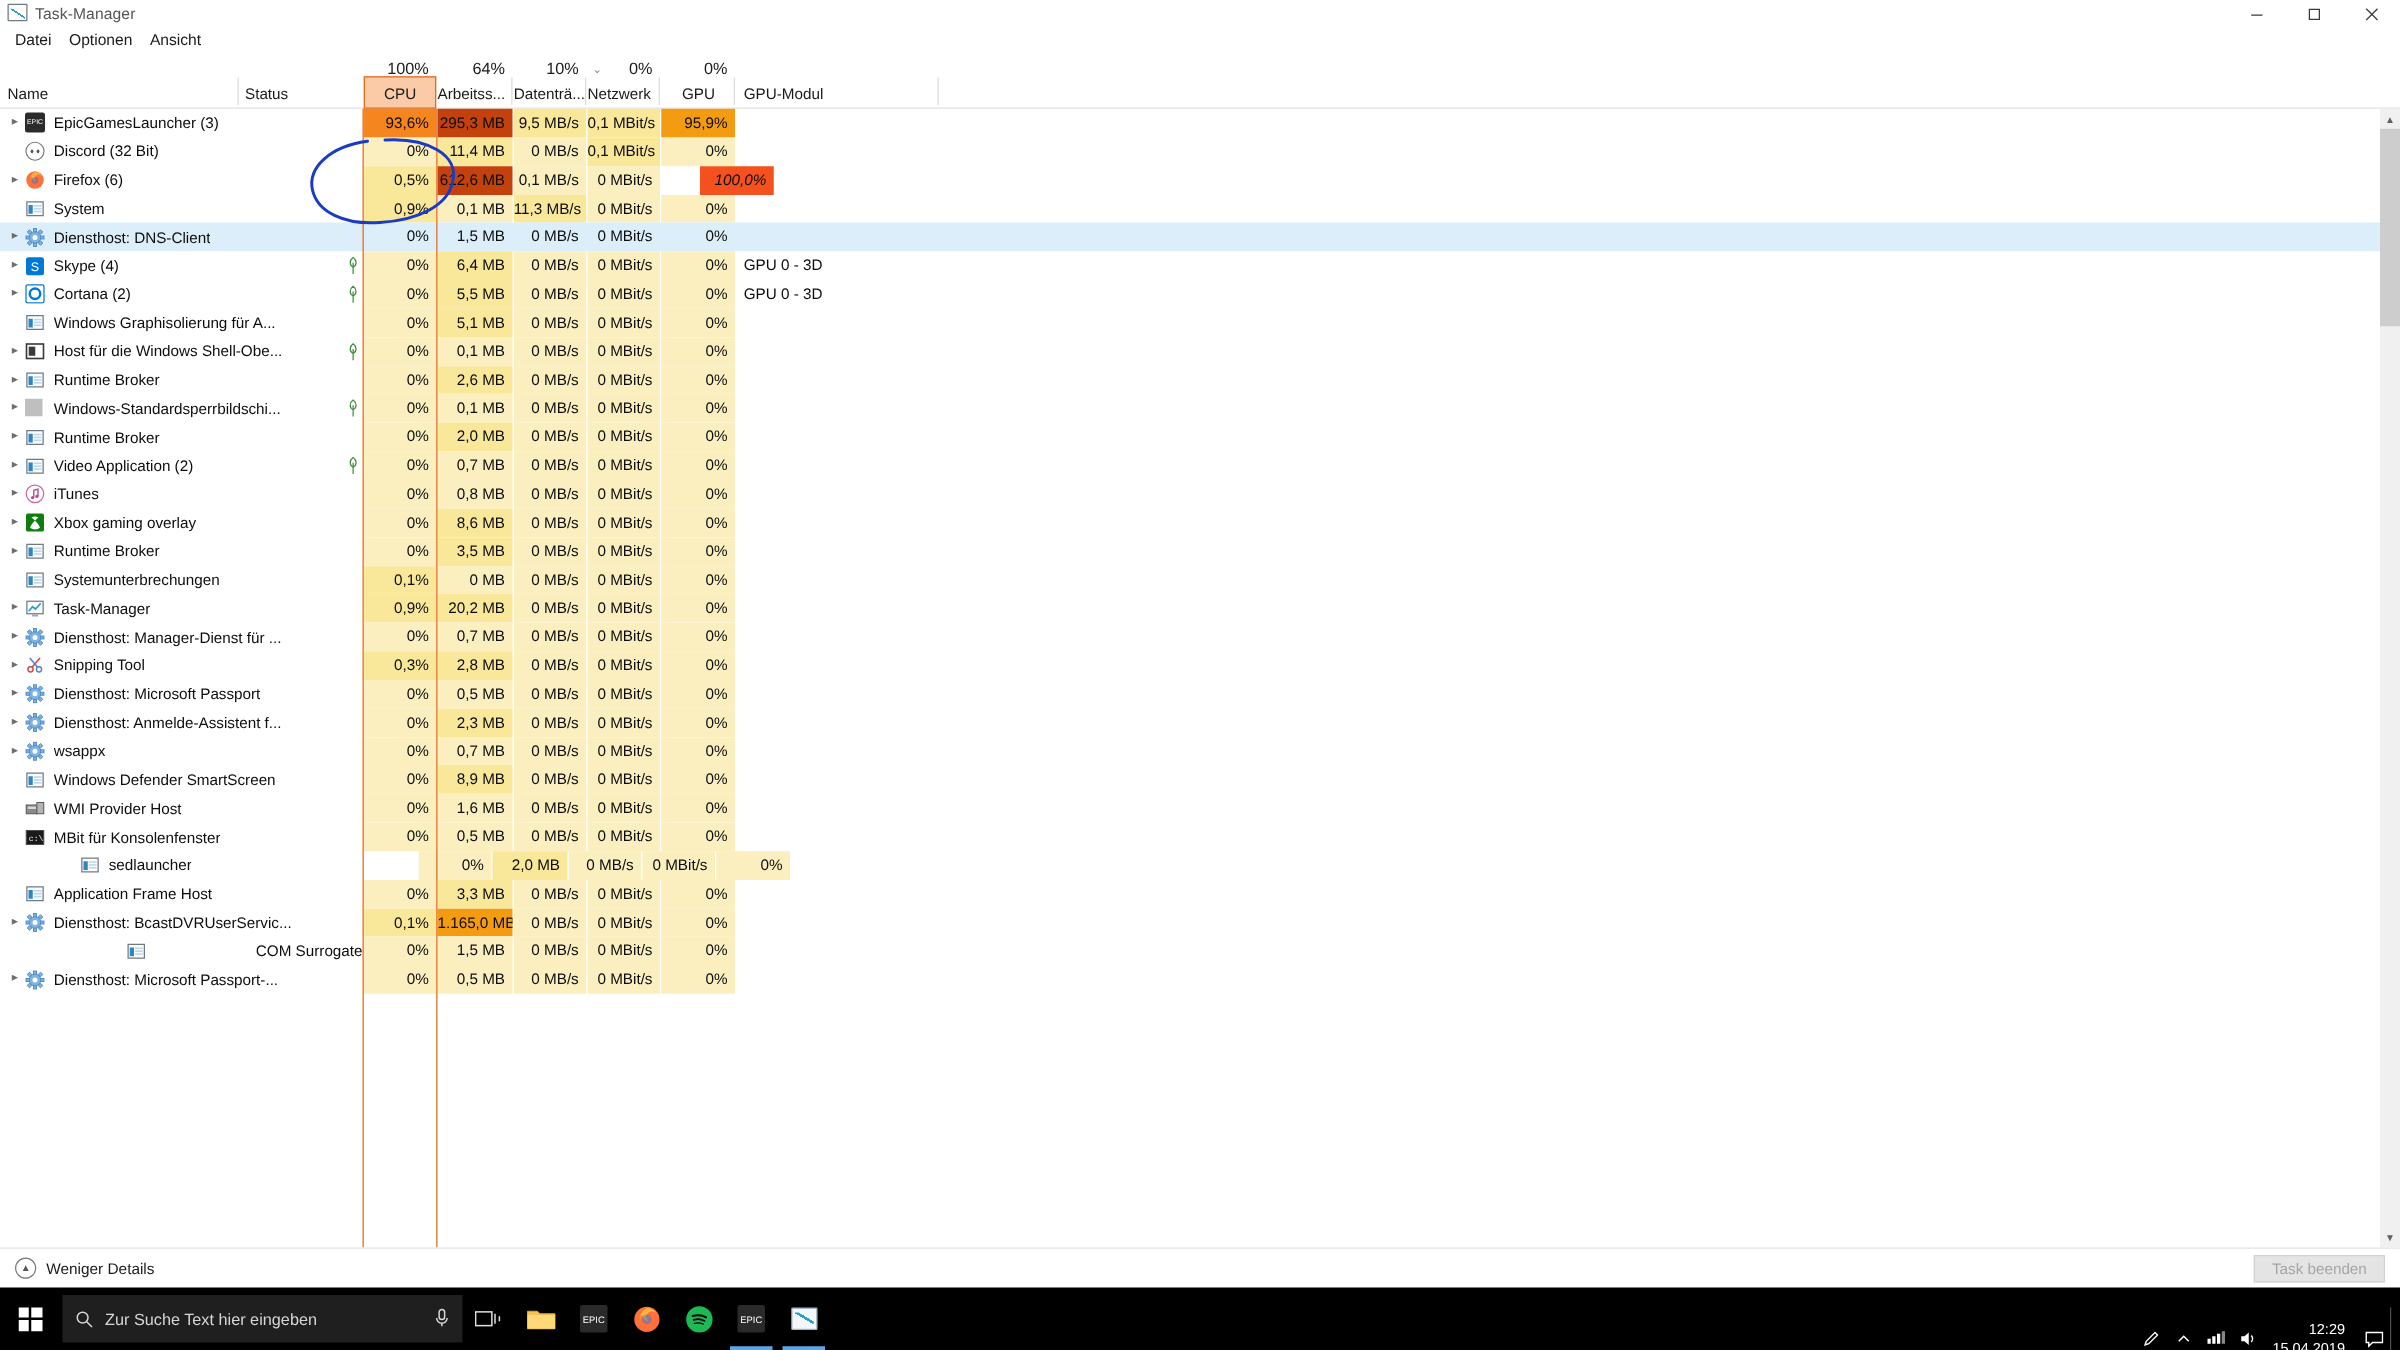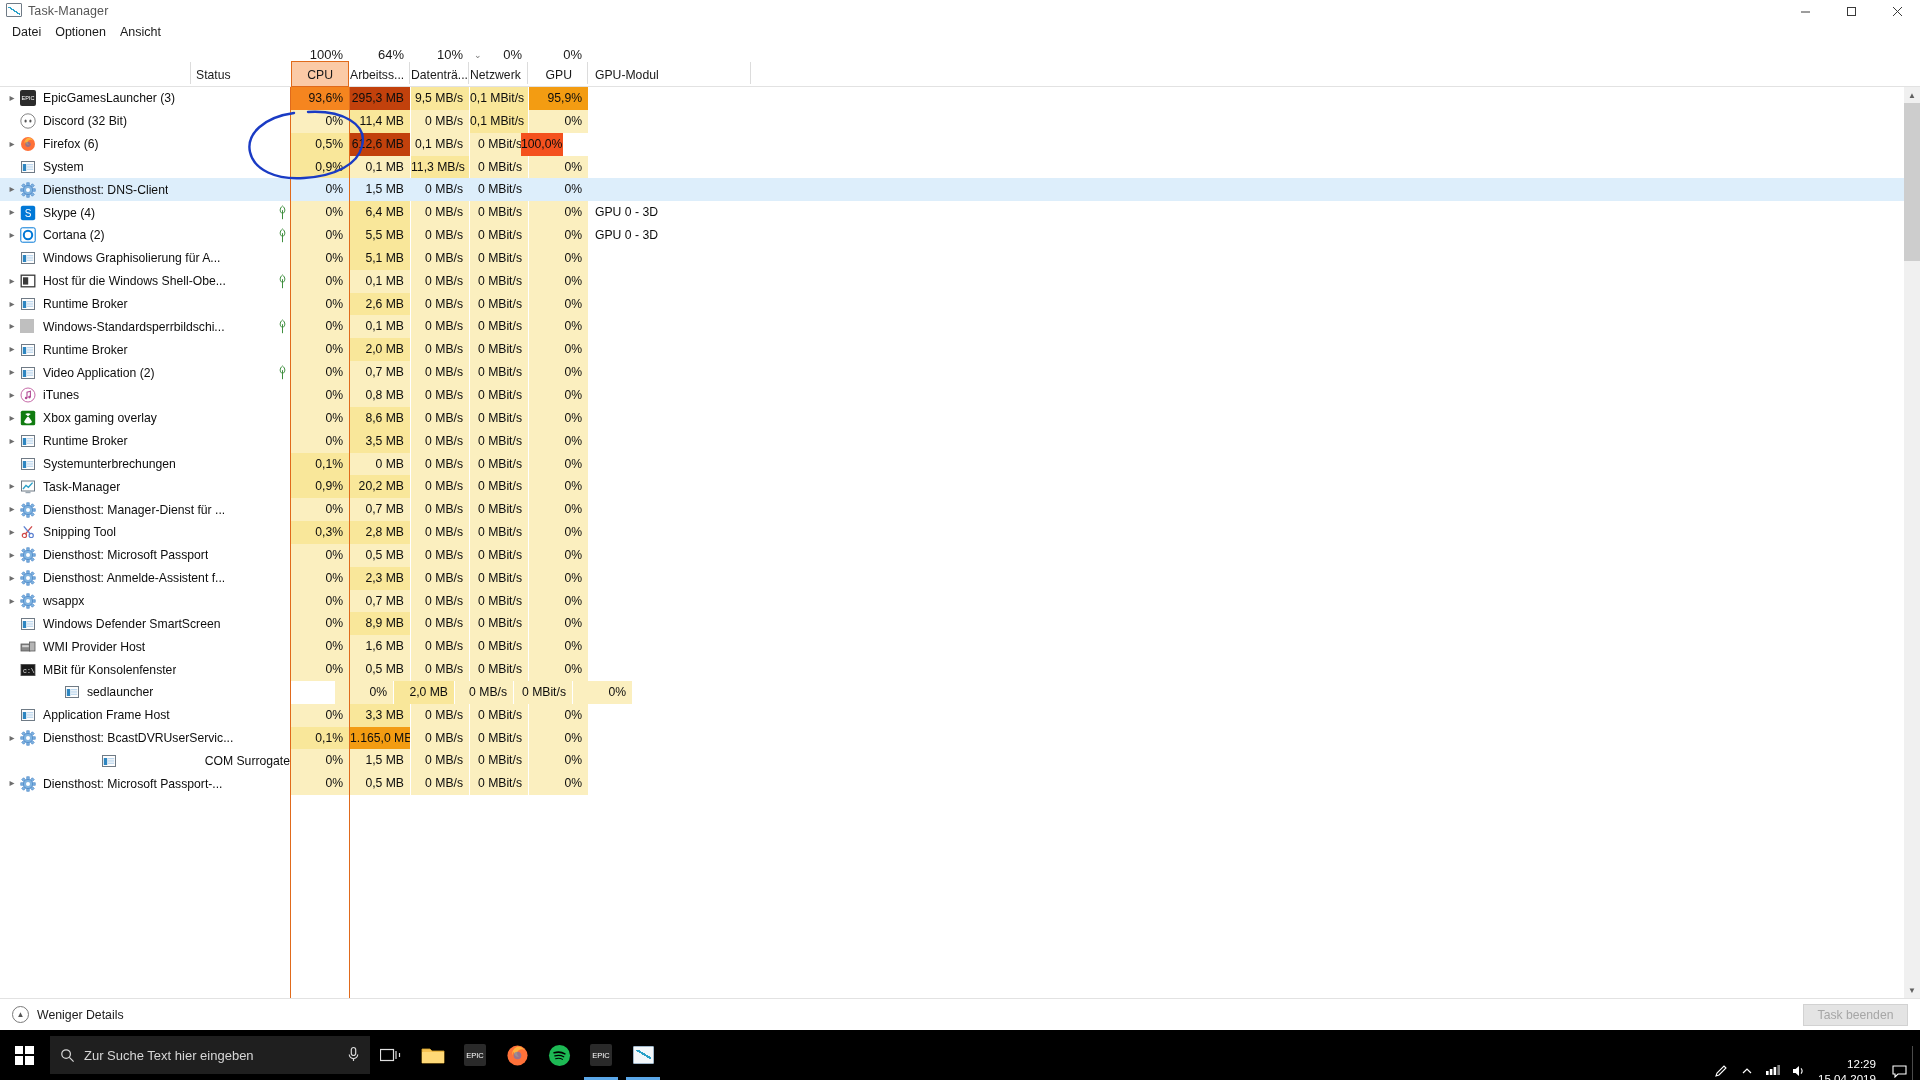--- a/index.html
+++ b/index.html
@@ -312,6 +312,10 @@
   <div class="tablewrap">
 
     <div class="thead">
+      <div class="hcell left" style="left:0; width:190px;">
+        <div class="hnum">&nbsp;</div>
+        <div class="hlabel">Name</div>
+      </div>
       <div class="hcell left" style="left:190px; width:100px;">
         <div class="hnum">&nbsp;</div>
         <div class="hlabel">Status</div>

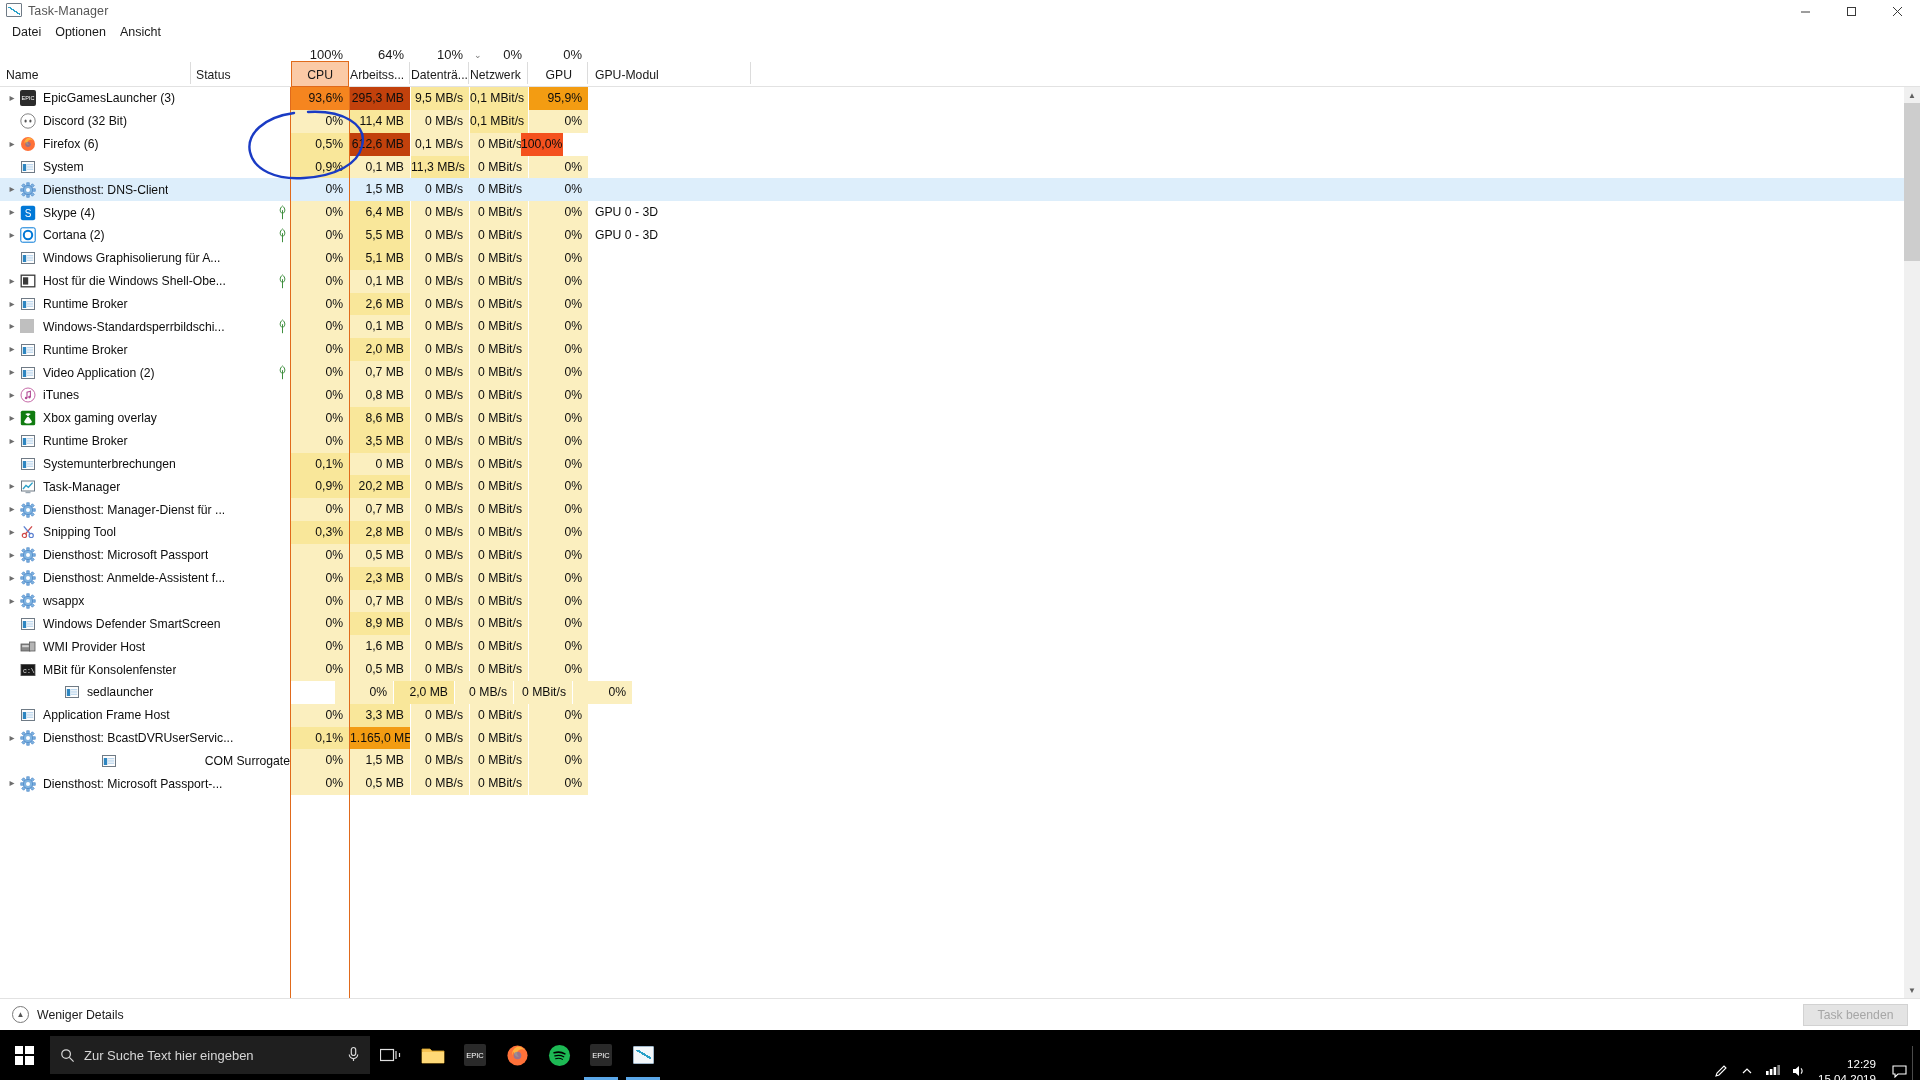--- a/index.html
+++ b/index.html
@@ -410,7 +410,7 @@
           <div class="cell num h2" style="position: absolute; left: 350px; width: 60px; top: 0px;">612,6 MB</div>
           <div class="cell num h0b" style="position: absolute; left: 411px; width: 58px; top: 0px;">0,1 MB/s</div>
           <div class="cell num h0b" style="position: absolute; left: 470px; width: 58px; top: 0px;">0 MBit/s</div>
-          <div class="cell num hC" style="position: absolute; left: 521px; width: 42px; top: 0px;">100,0%</div>
+          <div class="cell num hC" style="position: absolute; left: 560px; width: 59px; top: 0px; font-style: italic;">100,0%</div>
           <div class="cell txt" style="position: absolute; left: 589px; width: 162px; top: 0px;"></div>
           <div class="cell txt" style="position: absolute; left: 190px; width: 100px; top: 0px;"></div>
         </div>

